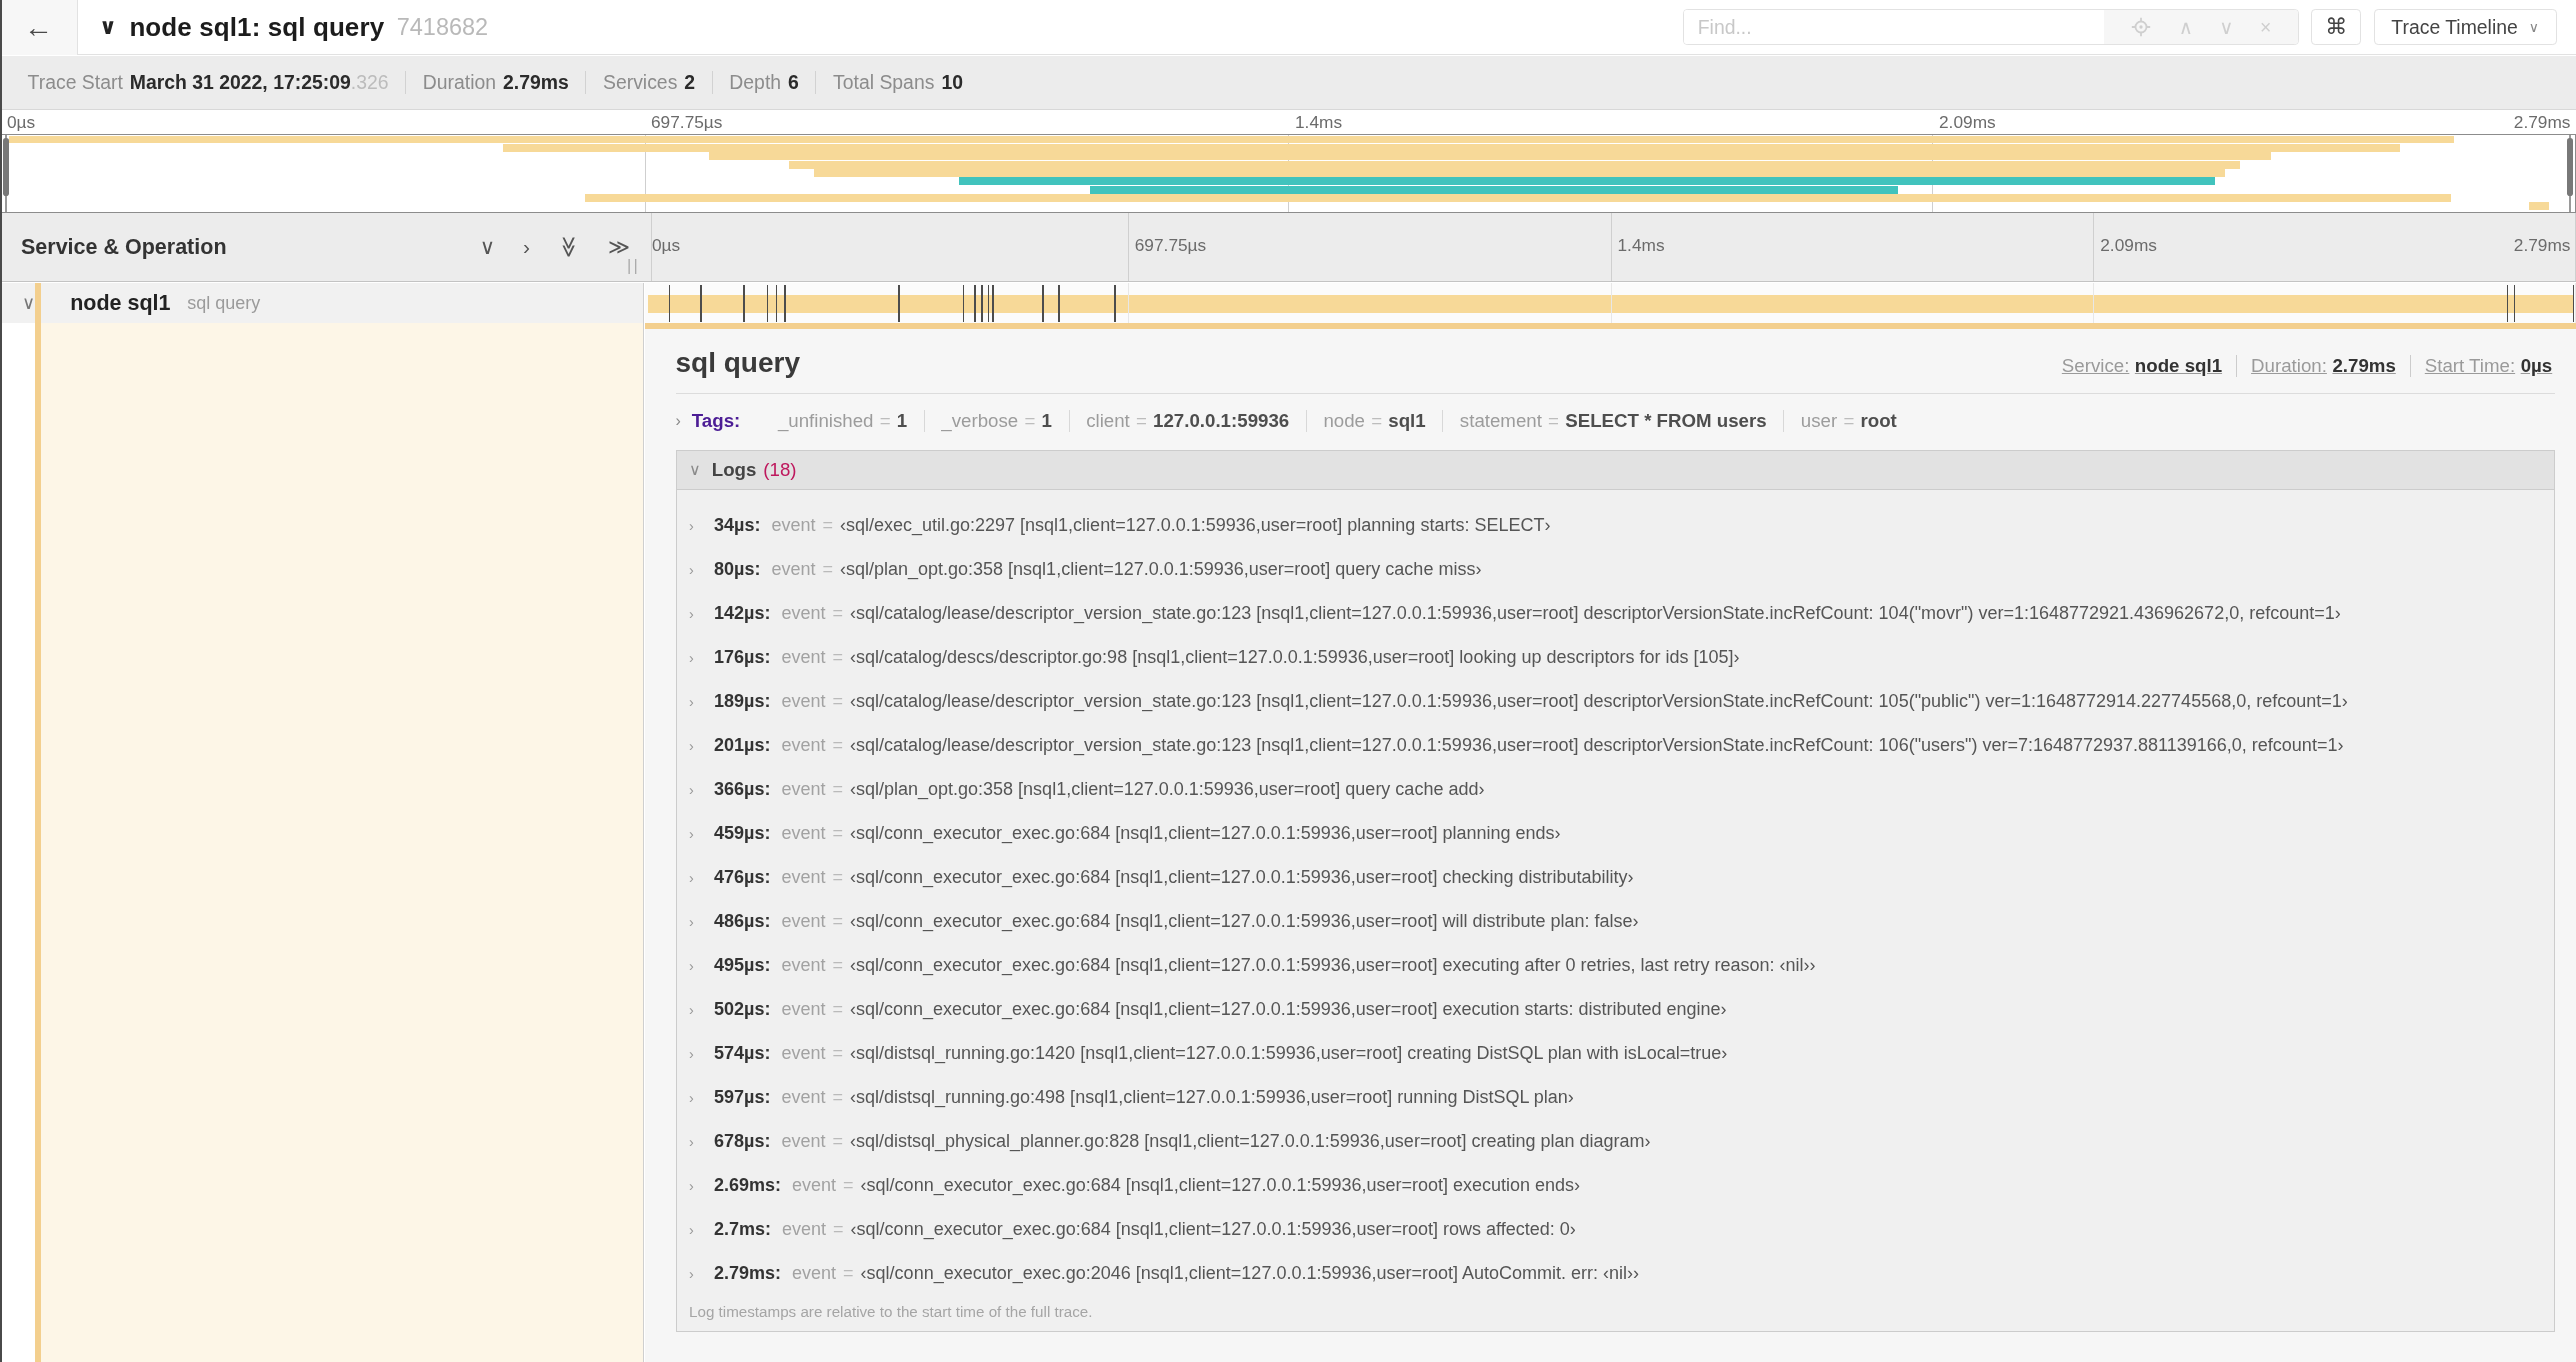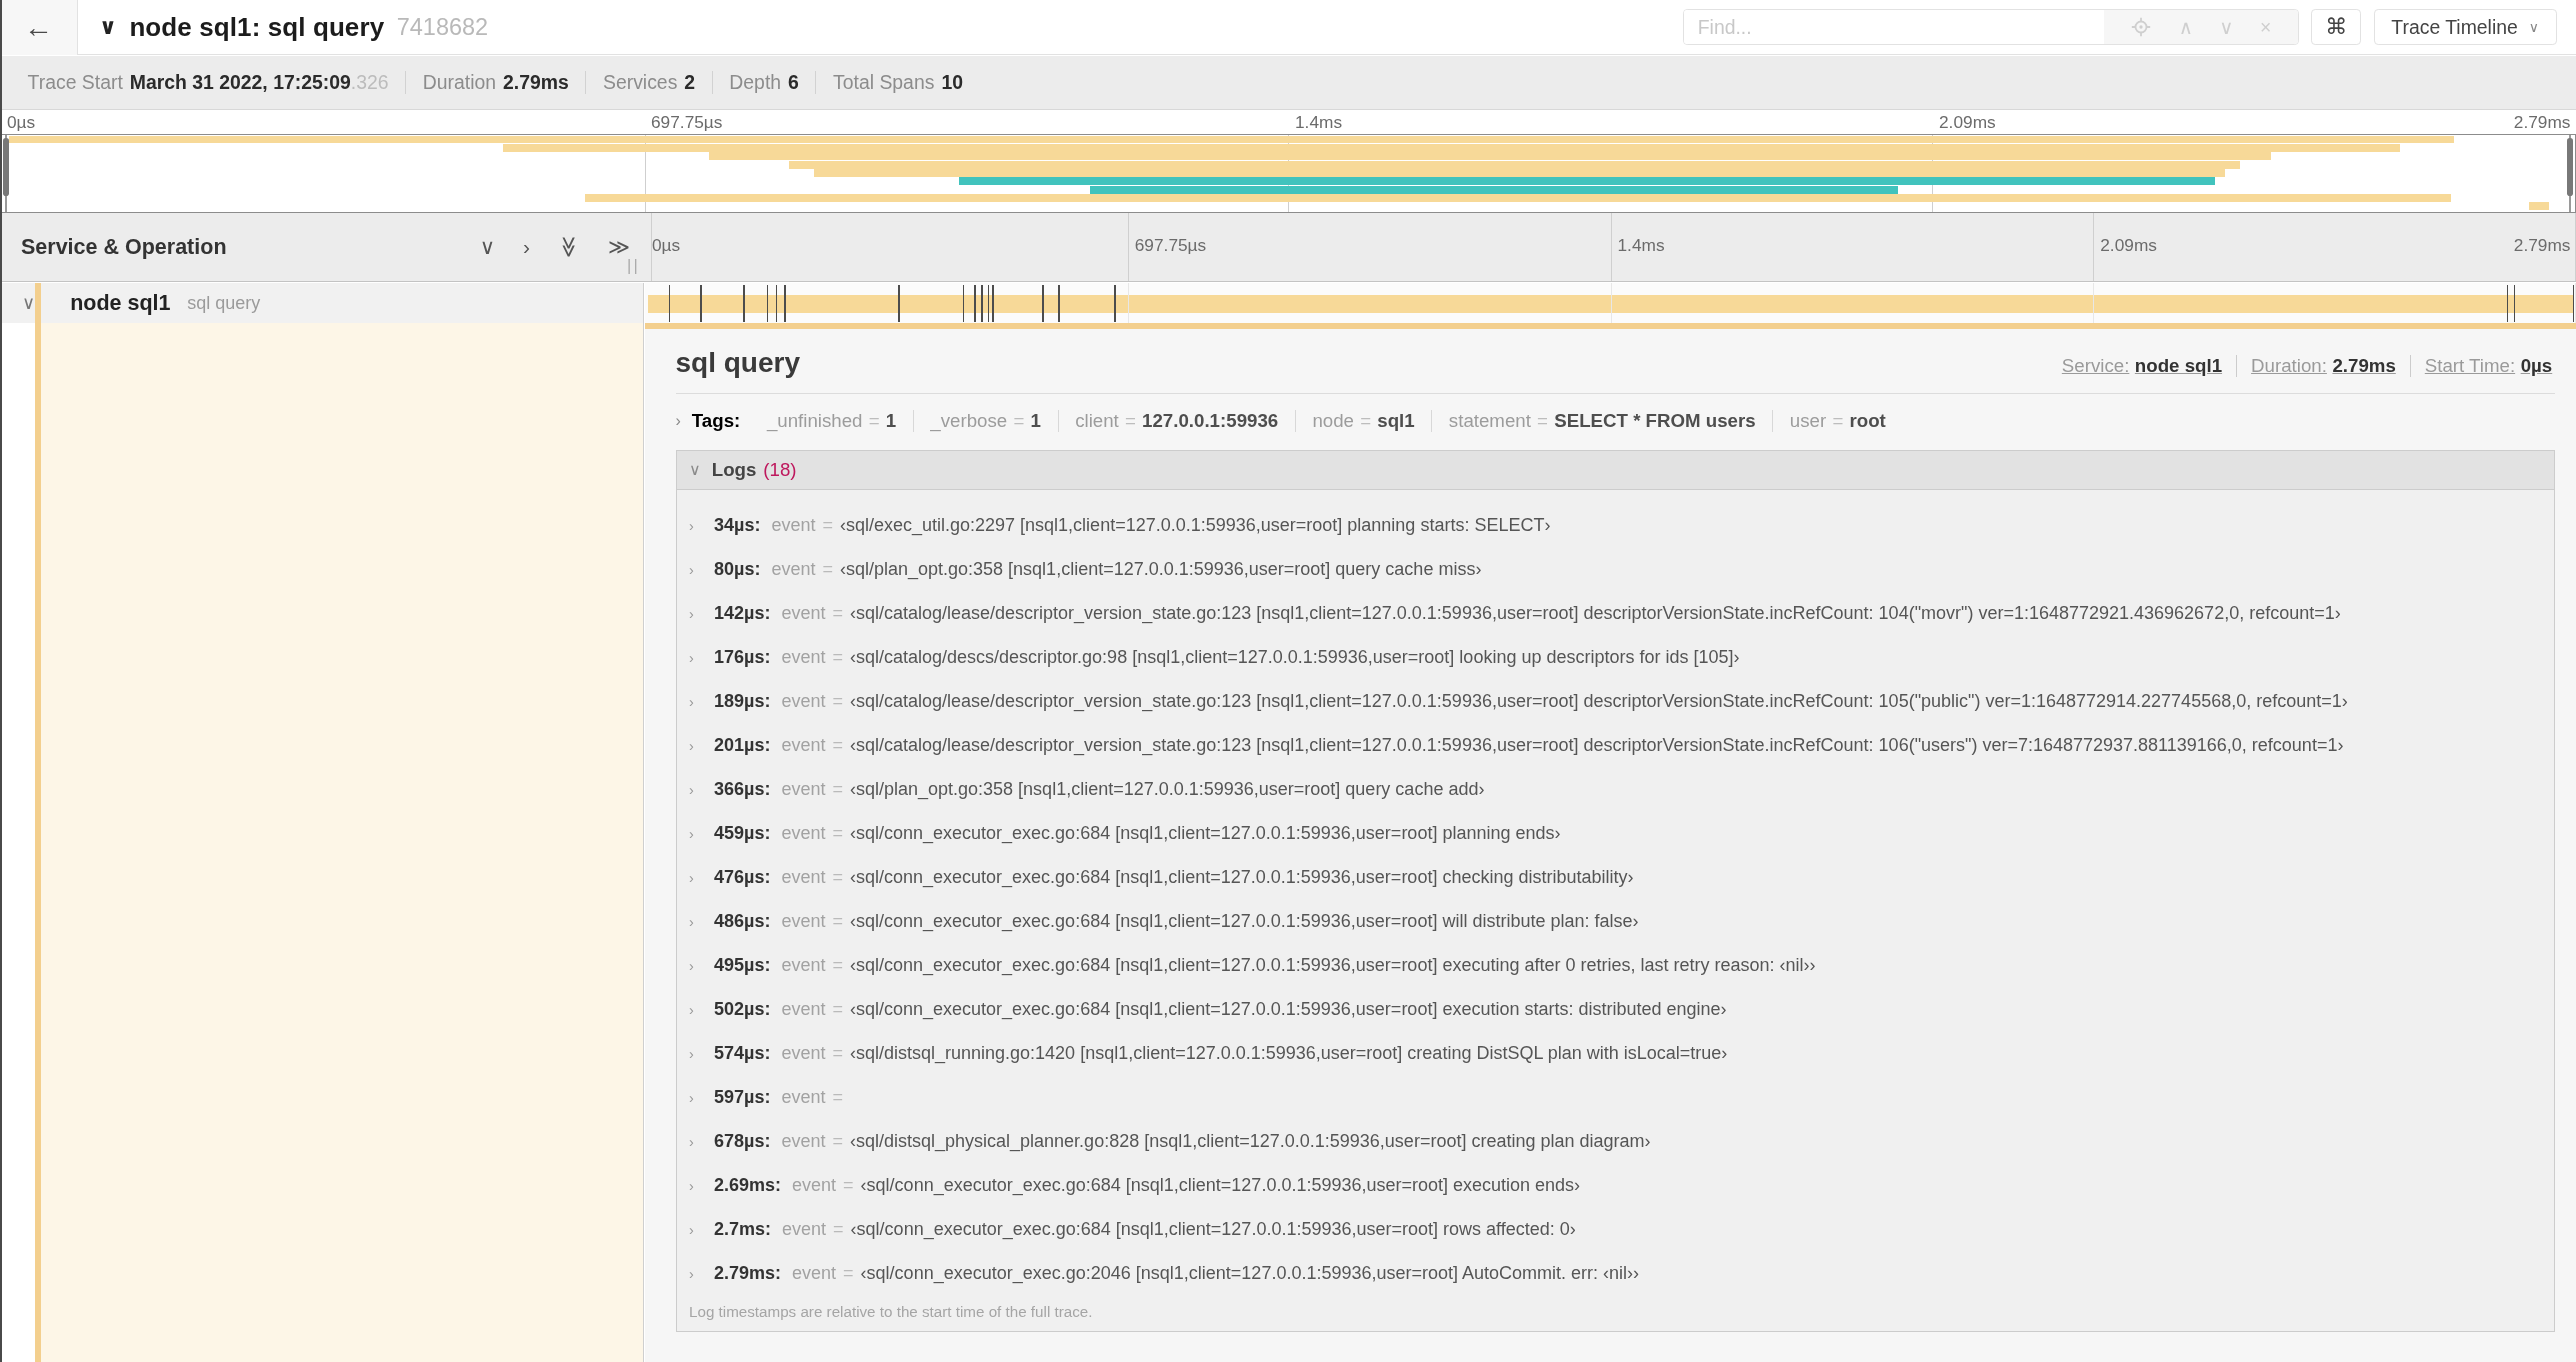--- a/index.html
+++ b/index.html
@@ -84,7 +84,7 @@
 
   .tags-row { display:flex; align-items:center; margin-top:16.6px; font-size:18.7px; }
   .chev { color:#8a8a8a; font-size:16px; margin-right:11px; }
-  .tags-label { font-weight:700; color:#000000; margin-right:10px; cursor:pointer; }
+  .tags-label { font-weight:700; color:#4c1d95; margin-right:21px; cursor:pointer; }
   .tag-item { padding:0 16.6px; border-right:0.7px solid #d8d8d8; white-space:nowrap; }
   .tag-item:last-child { border-right:none; }
   .tag-key { color:#9c9c9c; }

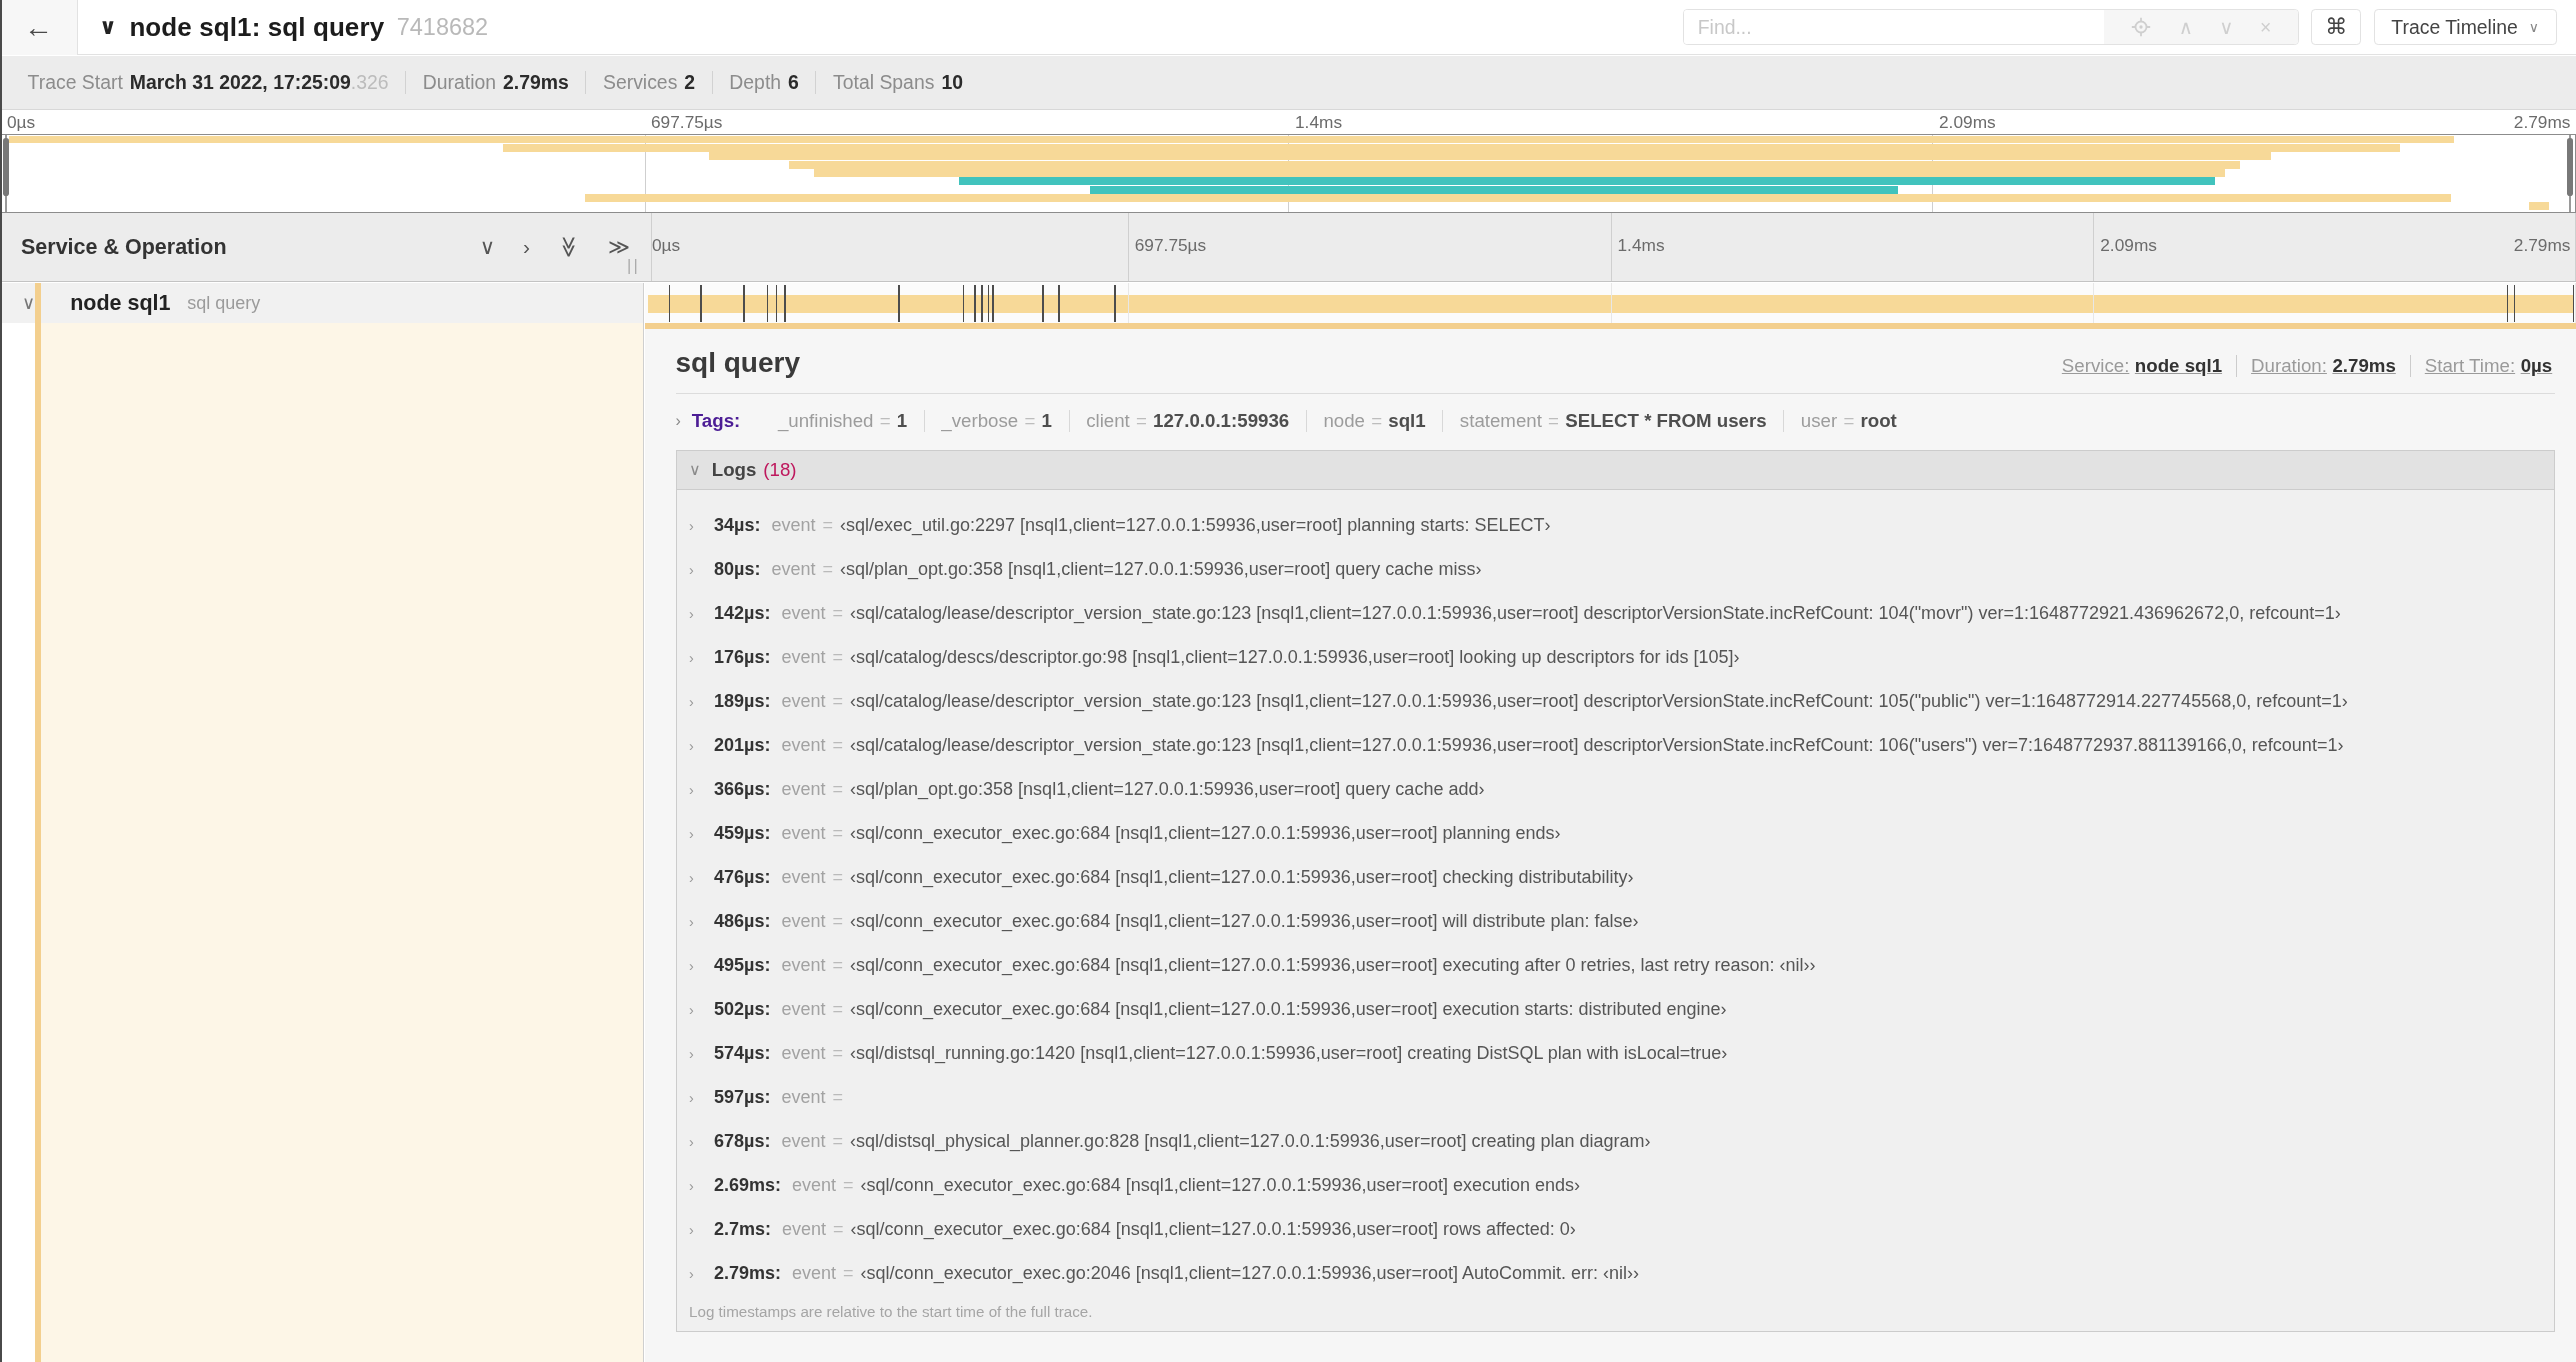--- a/index.html
+++ b/index.html
@@ -382,6 +382,7 @@
             <span class="log-time">597µs:</span>
             <span class="log-key">event</span>
             <span class="log-eq">=</span>
+            <span class="log-val">‹sql/distsql_running.go:498 [nsql1,client=127.0.0.1:59936,user=root] running DistSQL plan›</span>
           </div>
           <div class="log-row">
             <span class="log-chev">›</span>

